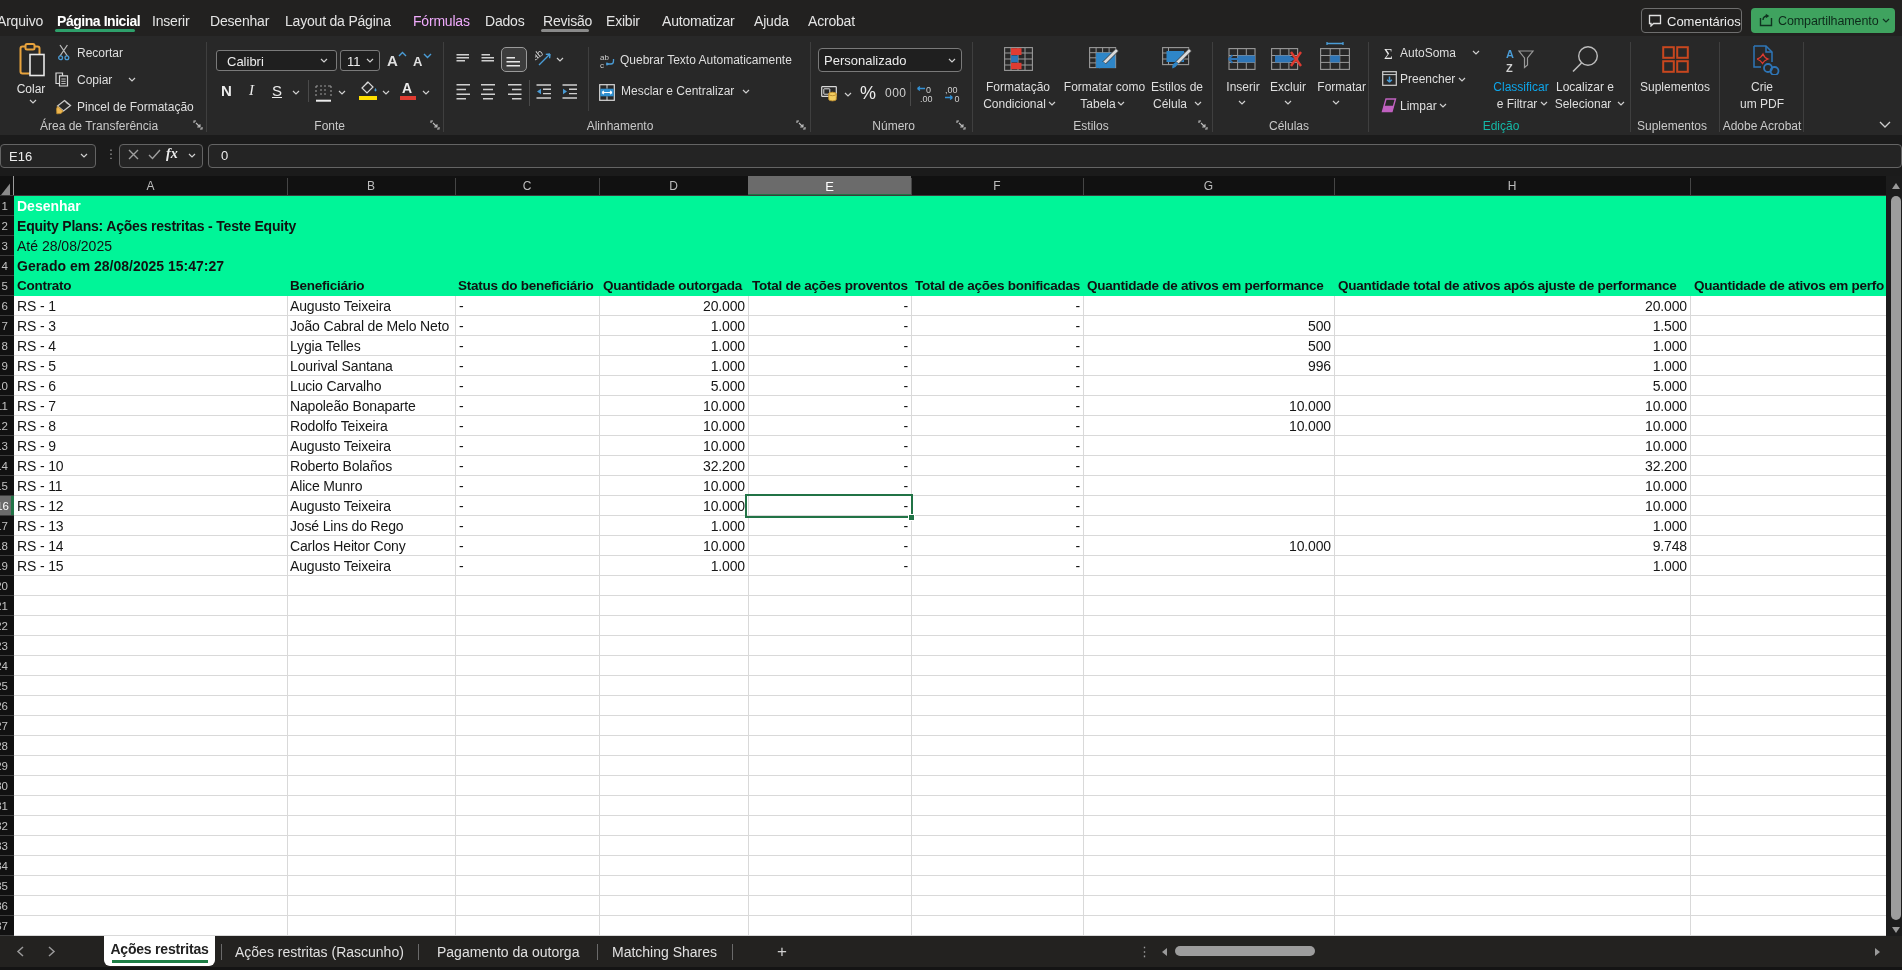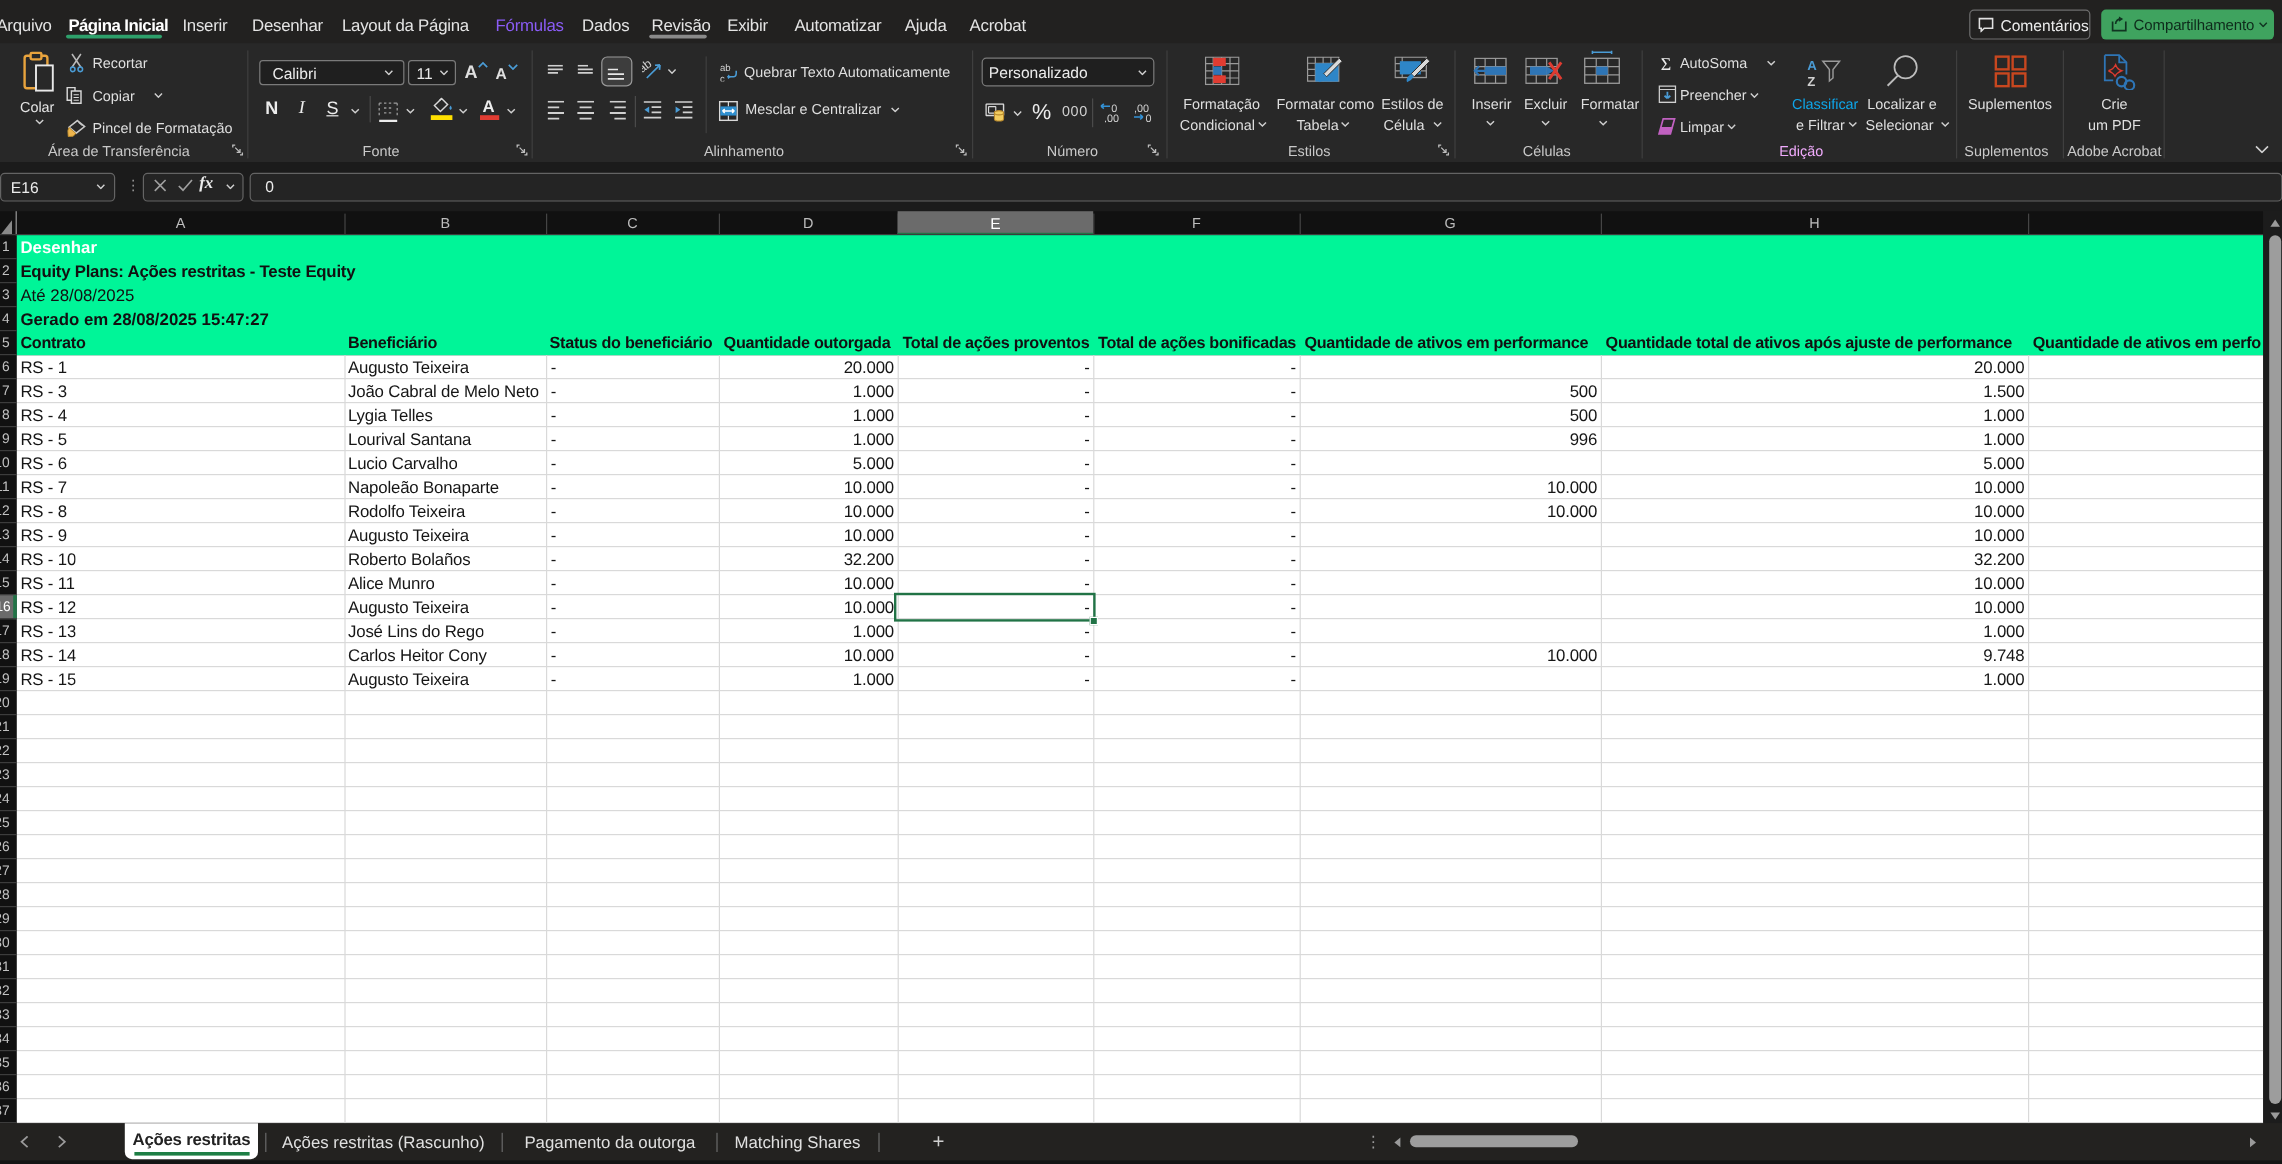--- a/index.html
+++ b/index.html
@@ -19,7 +19,7 @@
 <div class="a mi" style="left:152px;top:13px;font-weight:normal;color:#e4e4e4;letter-spacing:-0.2px">Inserir</div>
 <div class="a mi" style="left:210px;top:13px;font-weight:normal;color:#e4e4e4;letter-spacing:-0.2px">Desenhar</div>
 <div class="a mi" style="left:285px;top:13px;font-weight:normal;color:#e4e4e4;letter-spacing:-0.2px">Layout da Página</div>
-<div class="a mi" style="left:413px;top:13px;font-weight:normal;color:#8b5cf6;letter-spacing:-0.2px">Fórmulas</div>
+<div class="a mi" style="left:413px;top:13px;font-weight:normal;color:#f0abfc;letter-spacing:-0.2px">Fórmulas</div>
 <div class="a mi" style="left:485px;top:13px;font-weight:normal;color:#e4e4e4;letter-spacing:-0.2px">Dados</div>
 <div class="a mi" style="left:543px;top:13px;font-weight:normal;color:#e4e4e4;letter-spacing:-0.2px">Revisão</div>
 <div class="a" style="left:541px;top:29px;width:48px;height:3px;background:#8a8a8a;border-radius:2px"></div>

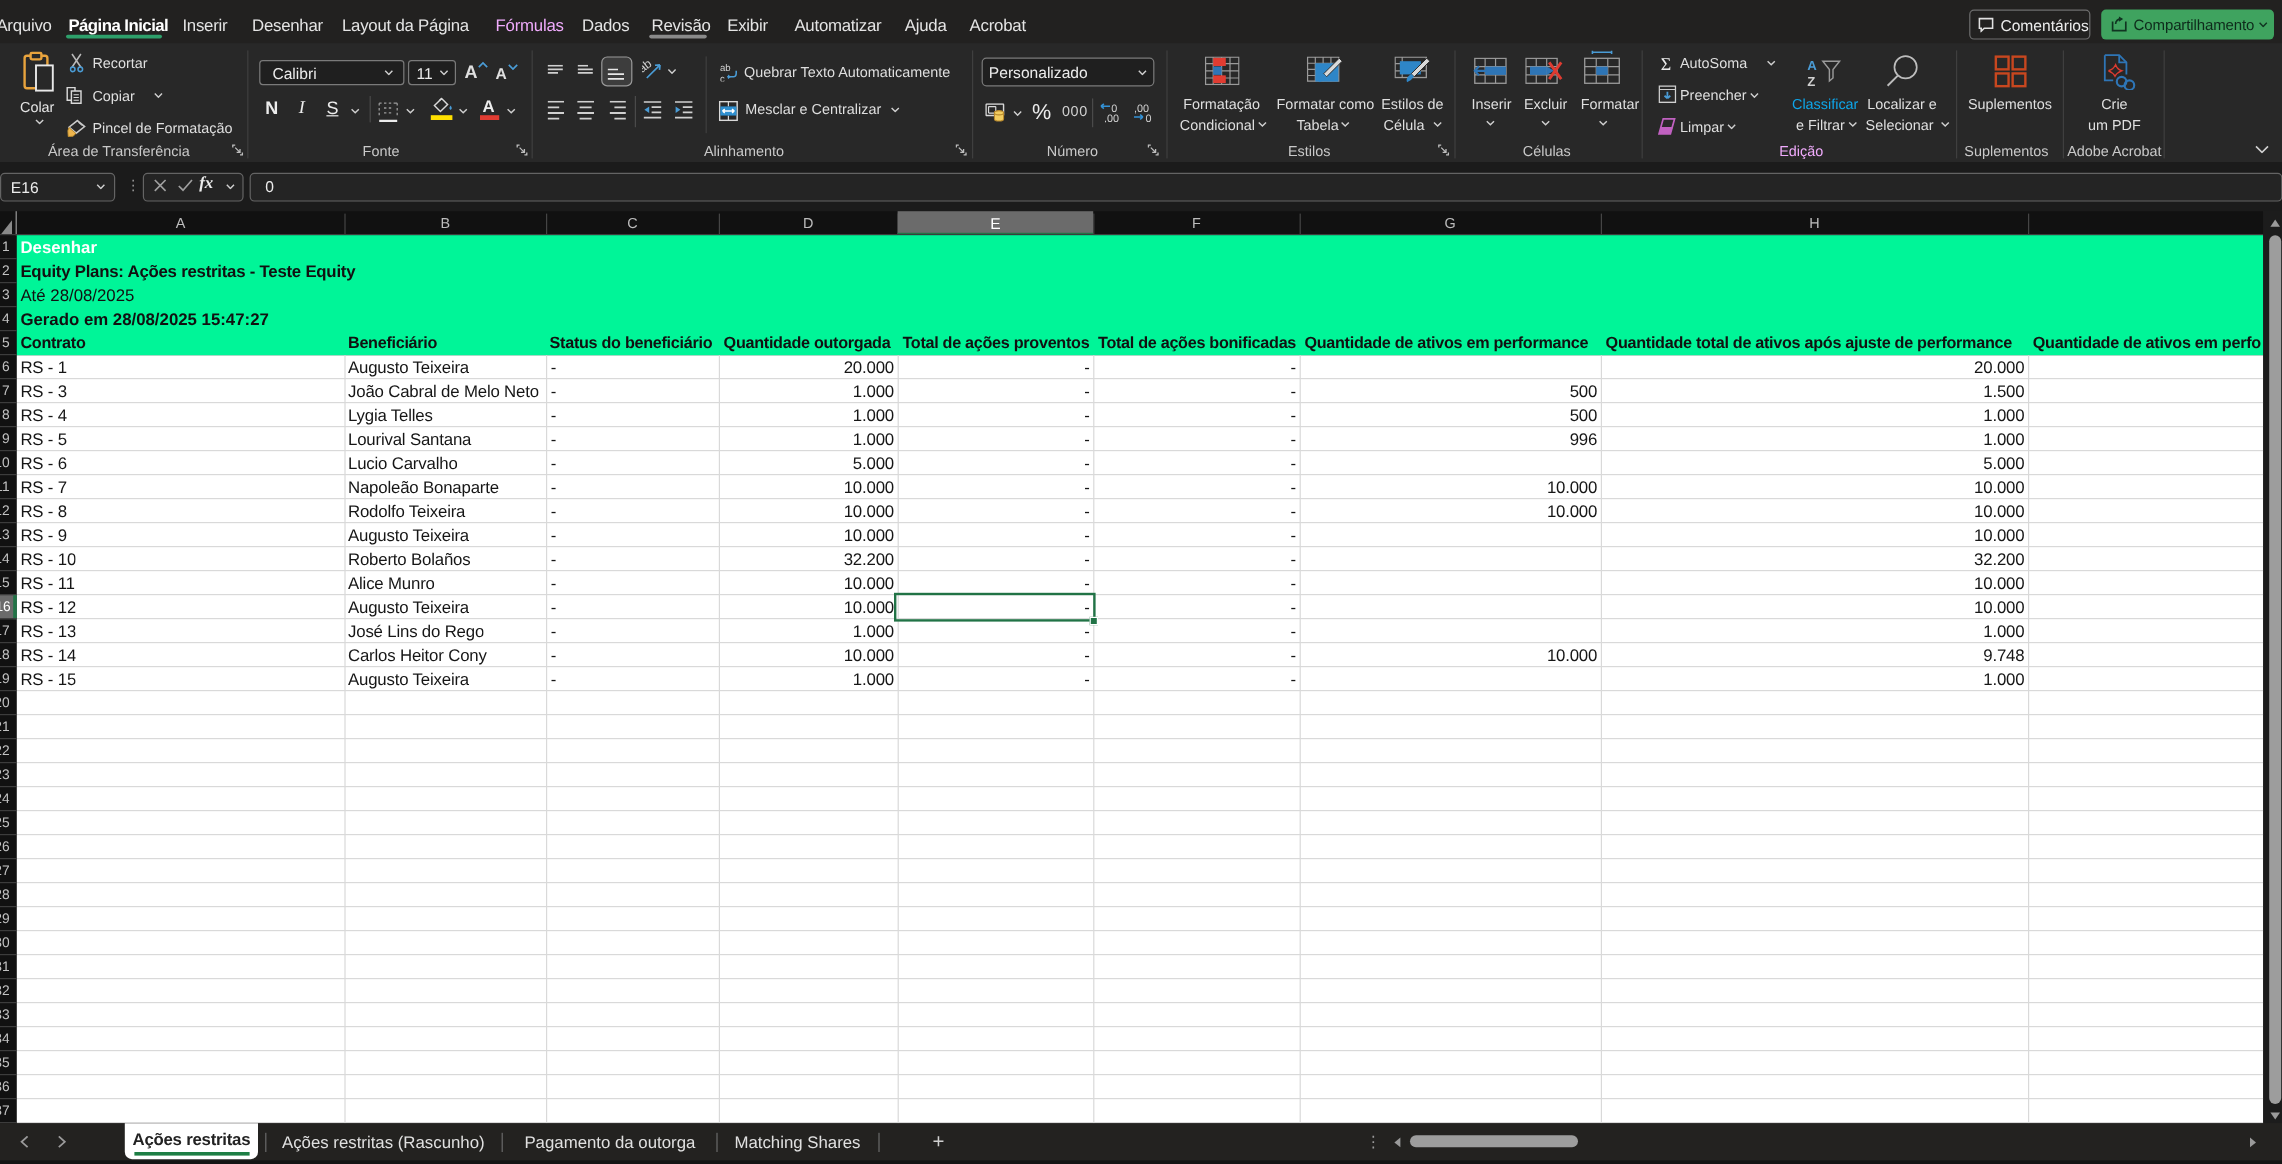--- a/index.html
+++ b/index.html
@@ -132,7 +132,7 @@
 <svg class="a" style="left:422px;top:90px" width="8" height="5" viewBox="0 0 8 5">
     <path d="M1 1 L4 4 L7 1" stroke="#cfcfcf" stroke-width="1.2" fill="none"></path>
   </svg>
-<div class="a" style="left:290px;top:119px;width:55px;height:14px;font-size:12px;color:#c9c9c9;text-align:center">Fonte</div>
+<div class="a" style="left:290px;top:119px;width:55px;height:14px;font-size:12px;color:#c9c9c9;text-align:right">Fonte</div>
 <svg class="a" style="left:430px;top:120px" width="10" height="10" viewBox="0 0 10 10">
     <path d="M1 3 V1 h2 M9 7 v2 h-2 M3 3 l4 4 M7 4.2 V7 H4.2" stroke="#bdbdbd" stroke-width="1.1" fill="none"></path>
   </svg>

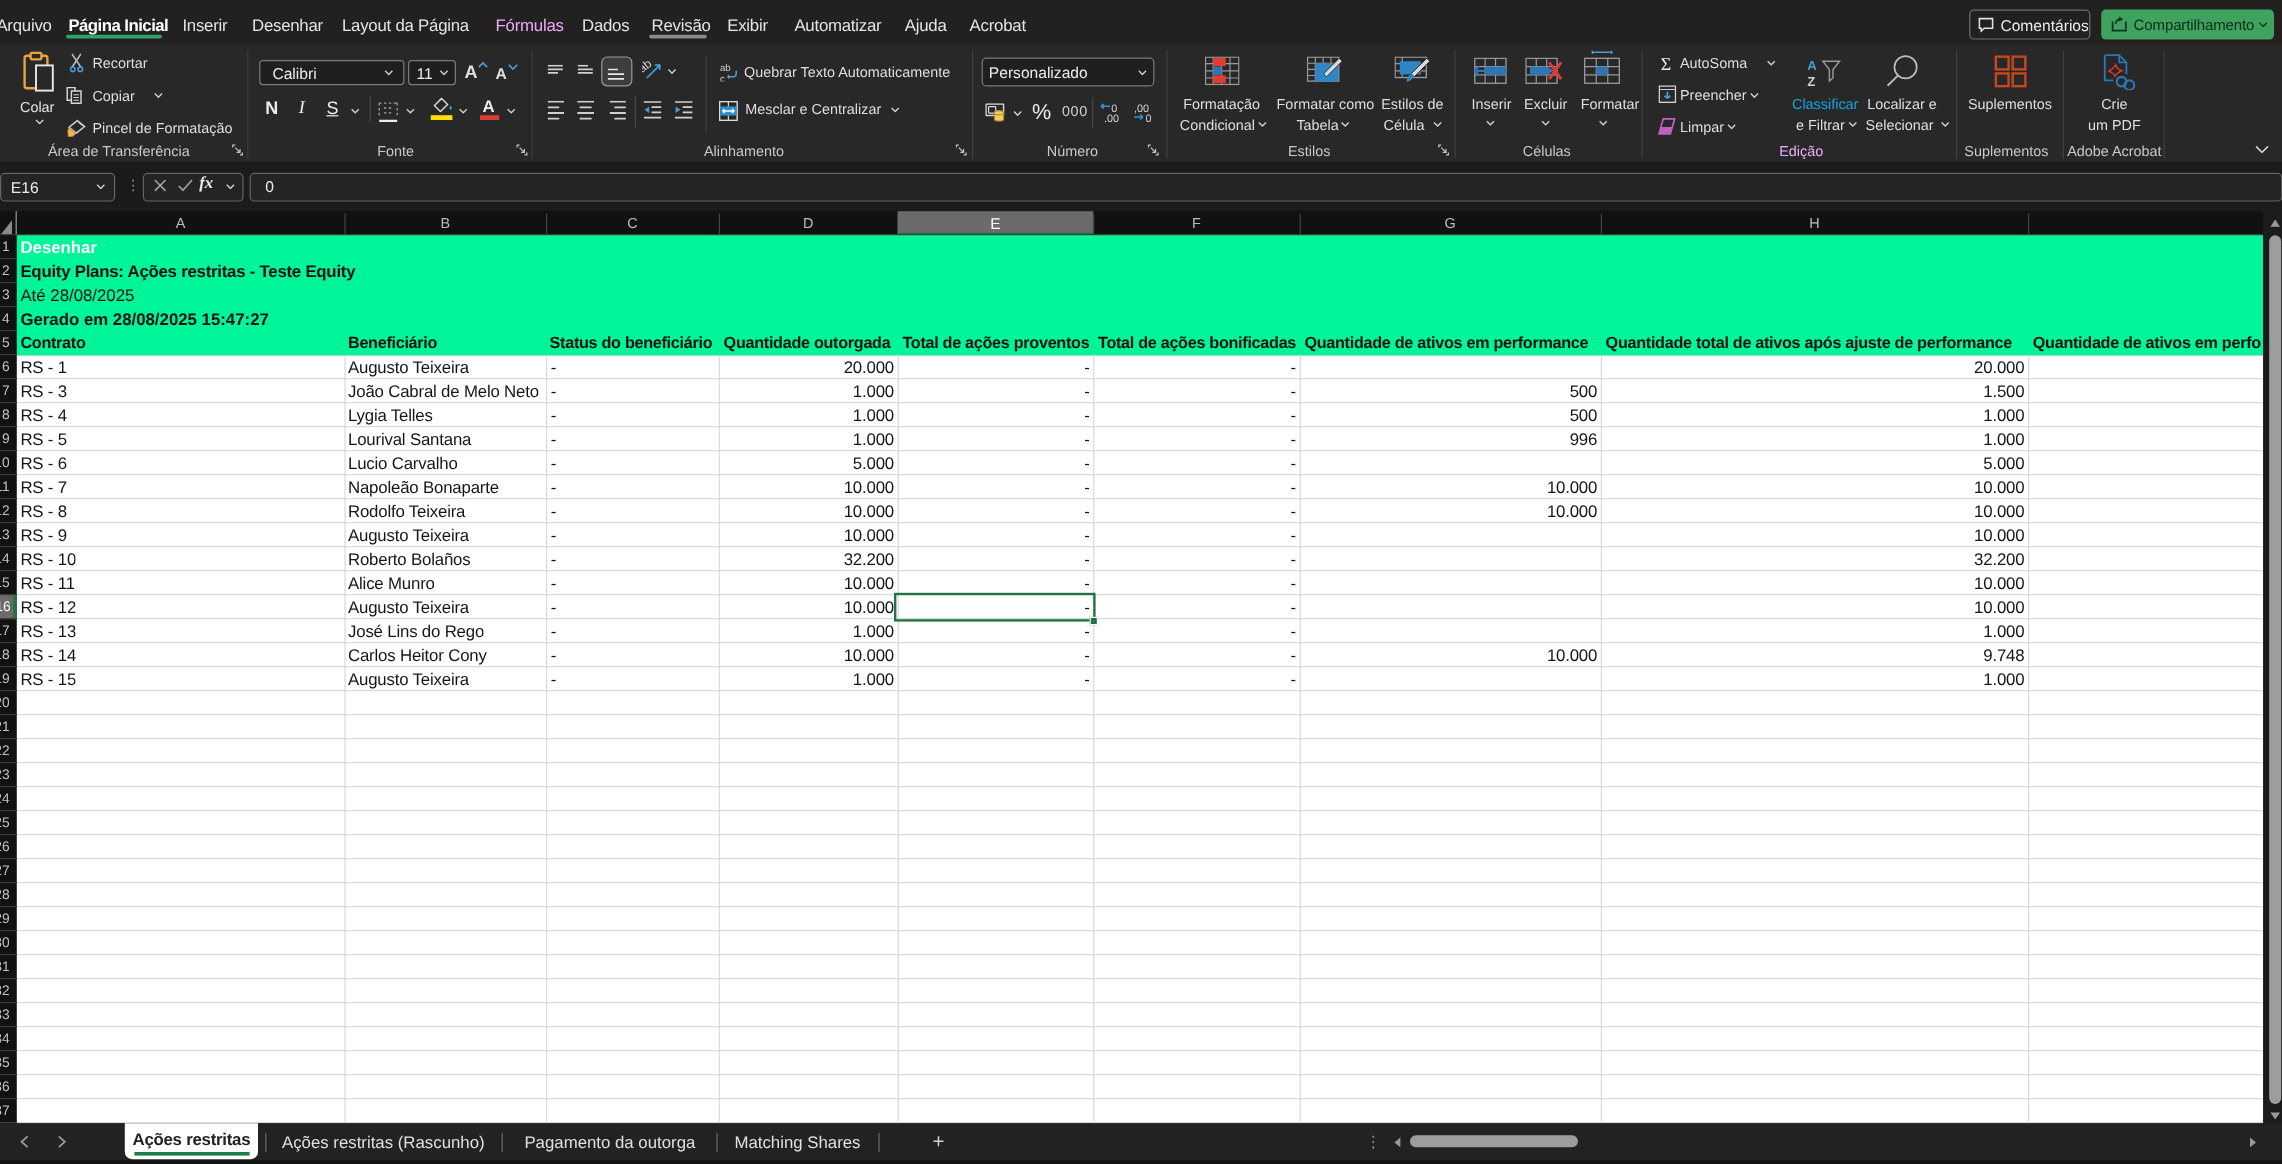--- a/index.html
+++ b/index.html
@@ -341,7 +341,7 @@
 <svg class="a" style="left:1617px;top:101px" width="8" height="5" viewBox="0 0 8 5">
     <path d="M1 1 L4 4 L7 1" stroke="#cfcfcf" stroke-width="1.2" fill="none"></path>
   </svg>
-<div class="a" style="left:1470px;top:119px;width:62px;height:14px;font-size:12px;color:#f0abfc;text-align:center">Edição</div>
+<div class="a" style="left:1470px;top:119px;width:62px;height:14px;font-size:12px;color:#14b8a6;text-align:center">Edição</div>
 <svg class="a" style="left:1661px;top:45px" width="29" height="29" viewBox="0 0 29 29">
 <rect x="2.2" y="2.2" width="10.6" height="10.6" stroke="#c8471f" stroke-width="2" fill="none"></rect>
 <rect x="16.2" y="2.2" width="10.6" height="10.6" stroke="#c8471f" stroke-width="2" fill="none"></rect>

